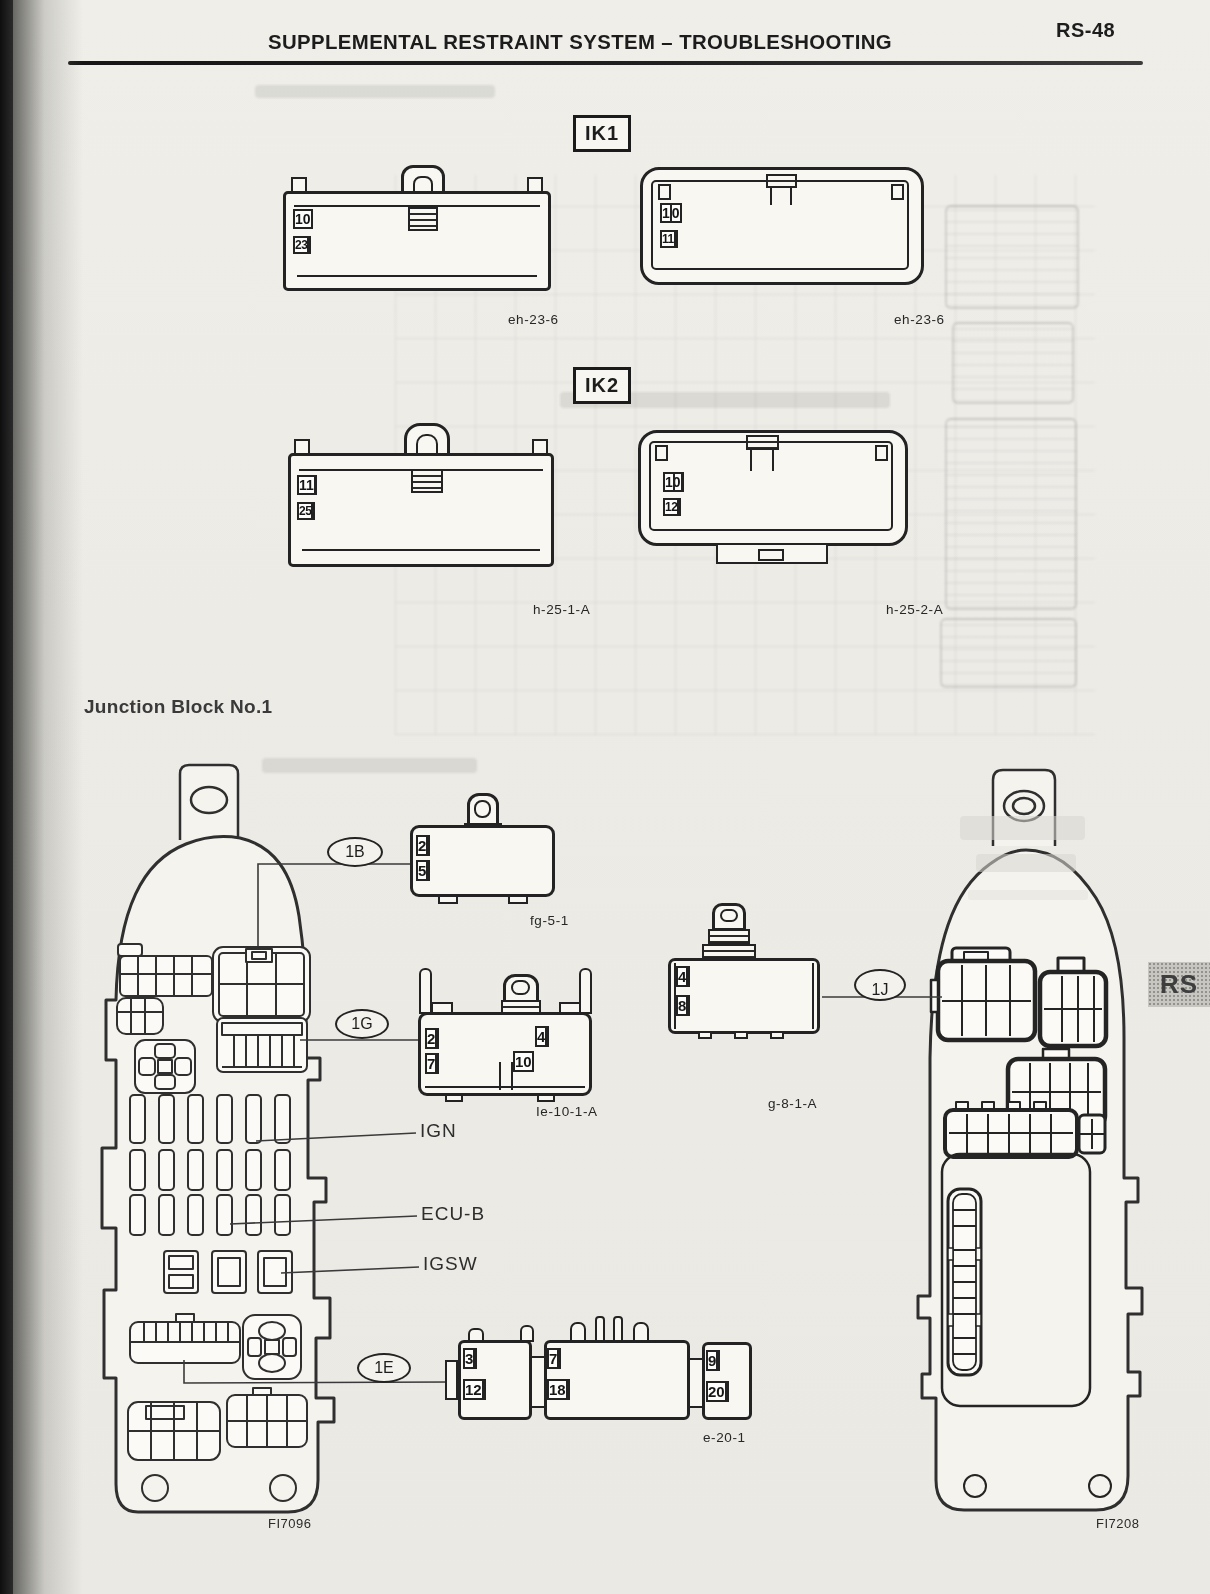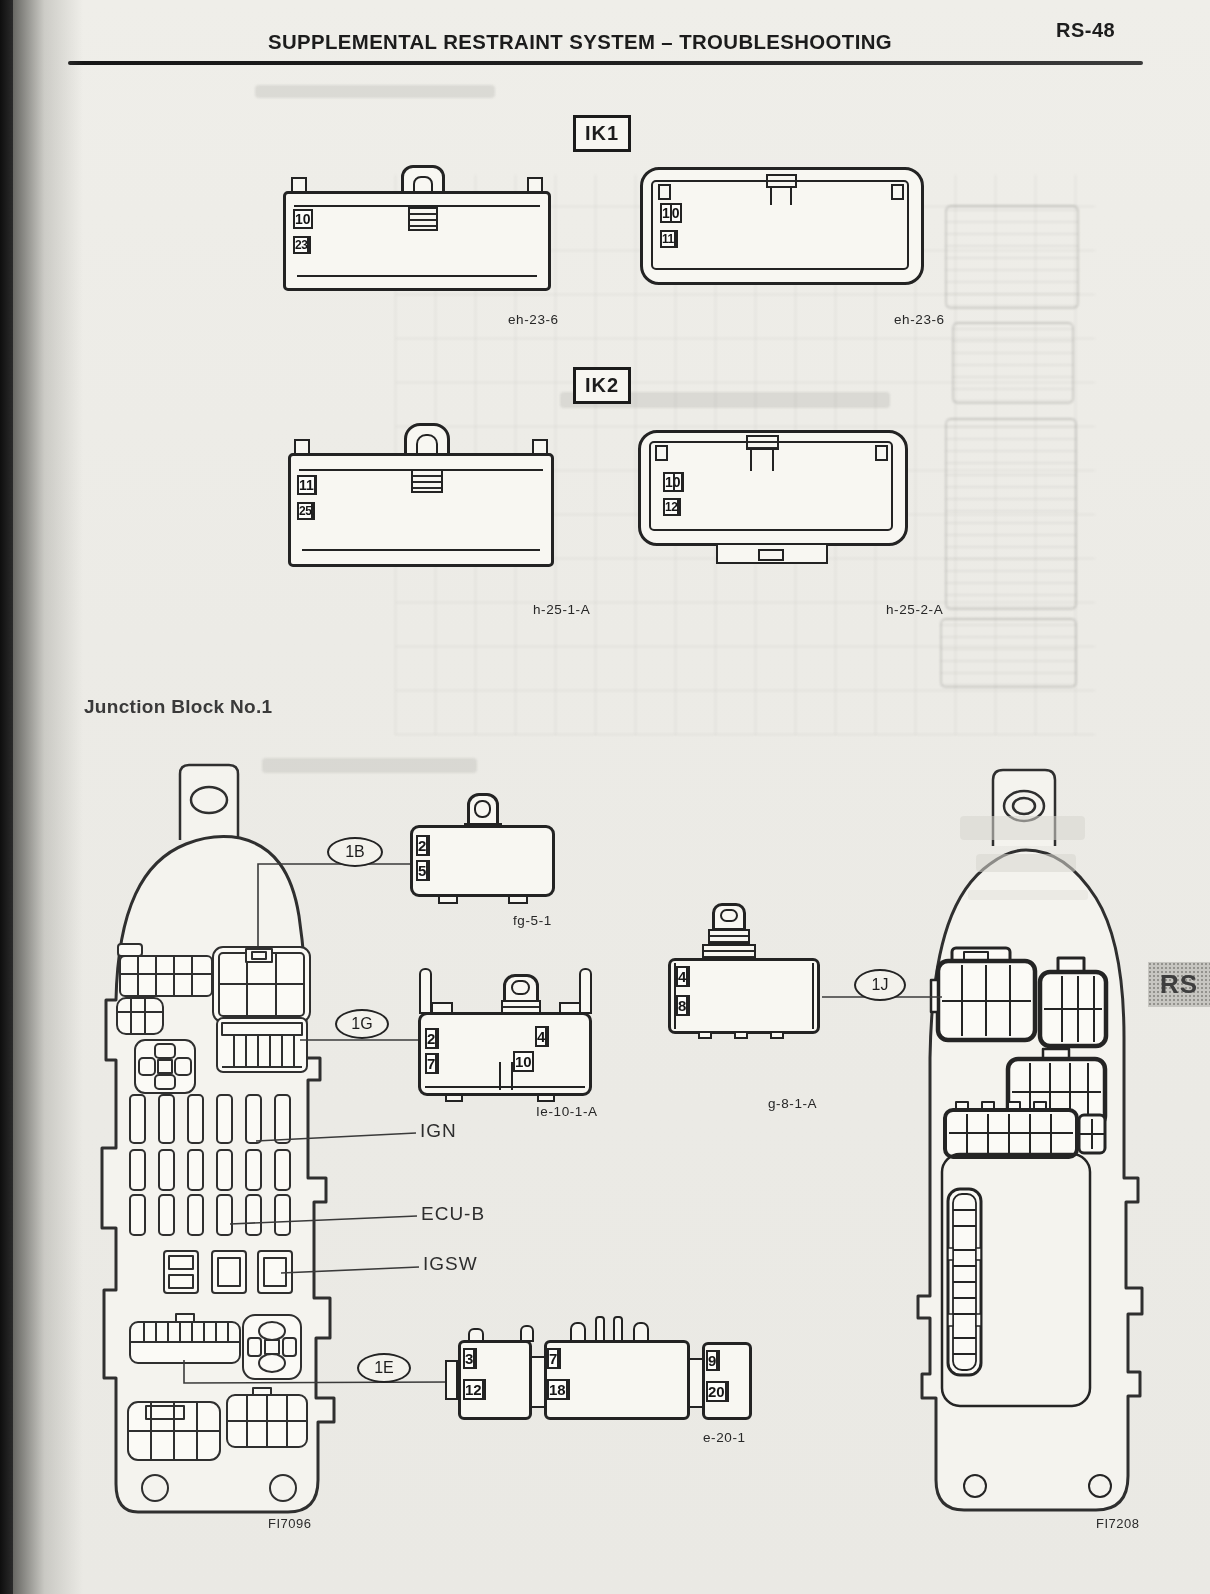--- a/index.html
+++ b/index.html
@@ -432,7 +432,7 @@
     <div class="ear" style="left:28px;top:102px;width:20px;height:9px;"></div>
     <div class="ear" style="left:98px;top:102px;width:20px;height:9px;"></div>
   </div>
-  <div class="cap" style="left:513px;top:913px;">fg-5-1</div>
+  <div class="cap" style="left:530px;top:913px;">fg-5-1</div>
 
   <div class="conn" style="left:415px;top:966px;width:182px;height:138px;">
     <div class="ear" style="left:4px;top:2px;width:13px;height:46px;border-radius:6px 6px 0 0;"></div>

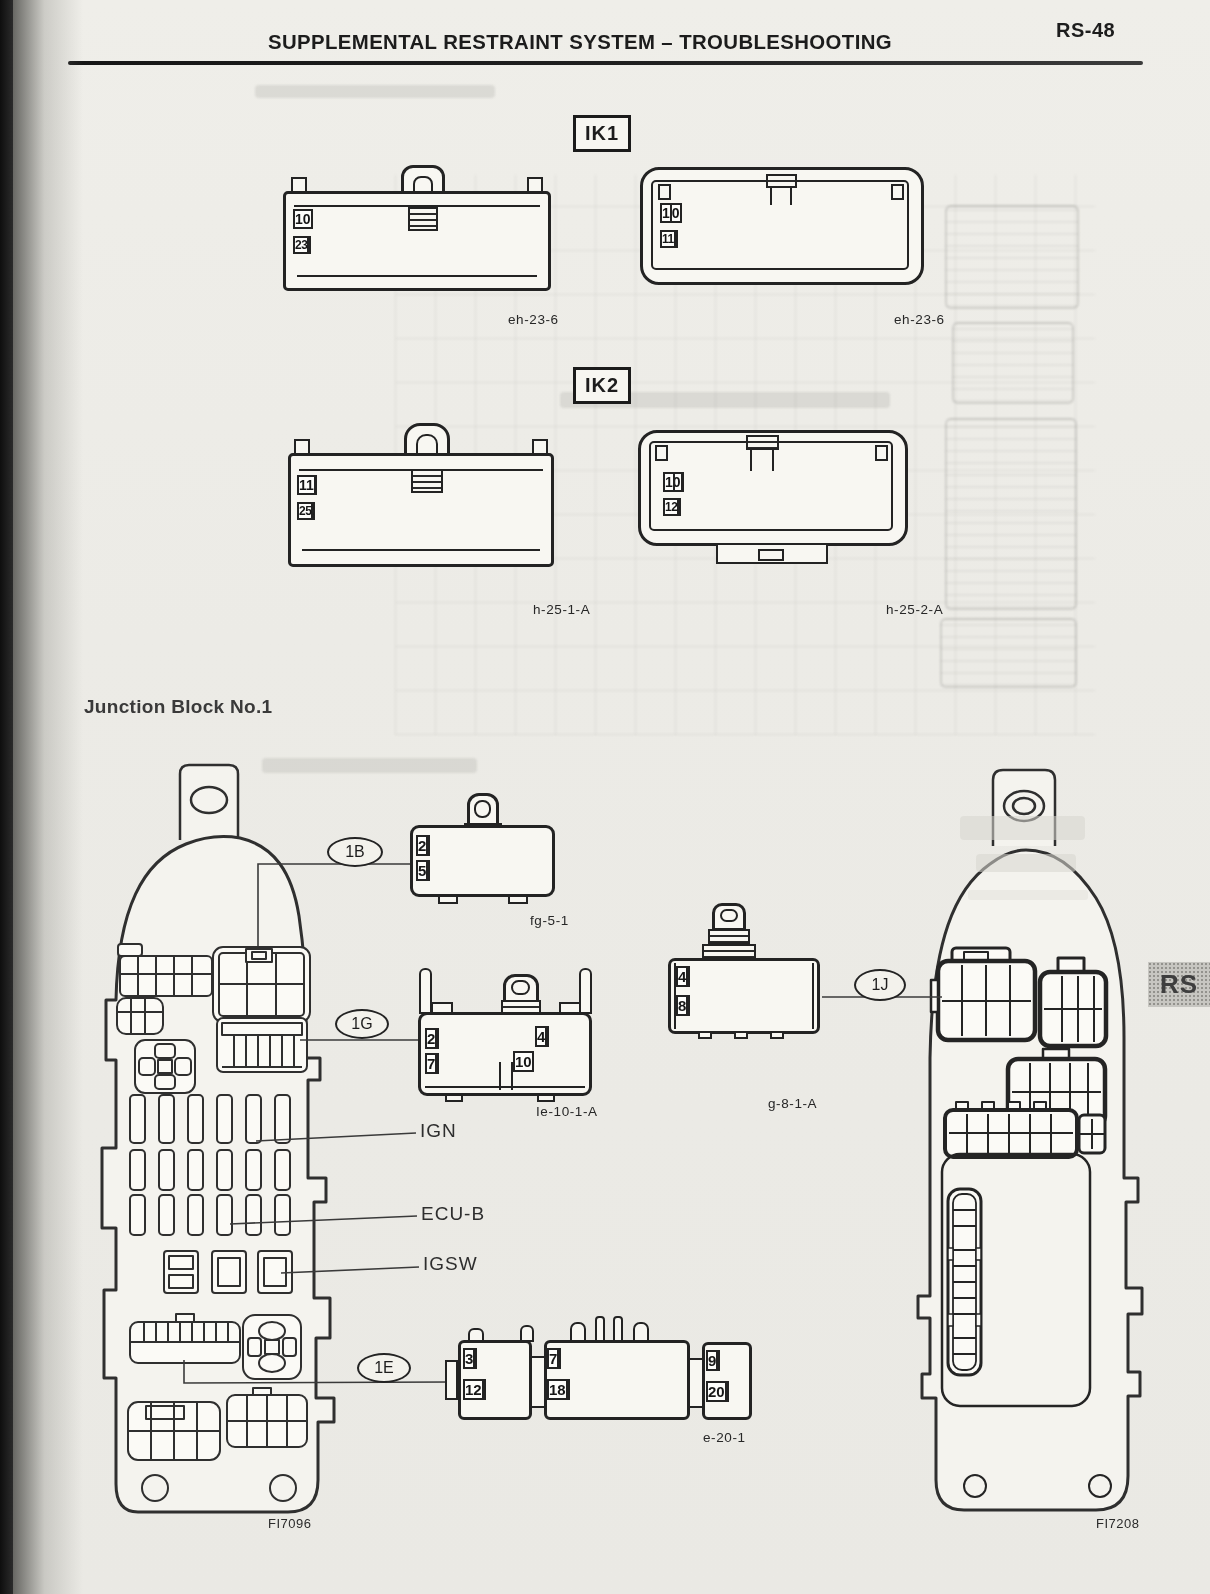--- a/index.html
+++ b/index.html
@@ -406,7 +406,7 @@
   <div class="oval" style="left:357px;top:1353px;width:50px;height:26px;">
       <span>1E</span>
     </div>
-  <div class="oval" style="left:854px;top:969px;width:48px;height:28px;">
+  <div class="oval" style="left:854px;top:969px;width:48px;height:28px;align-items:flex-end;">
       <span>1J</span>
     </div>
 

